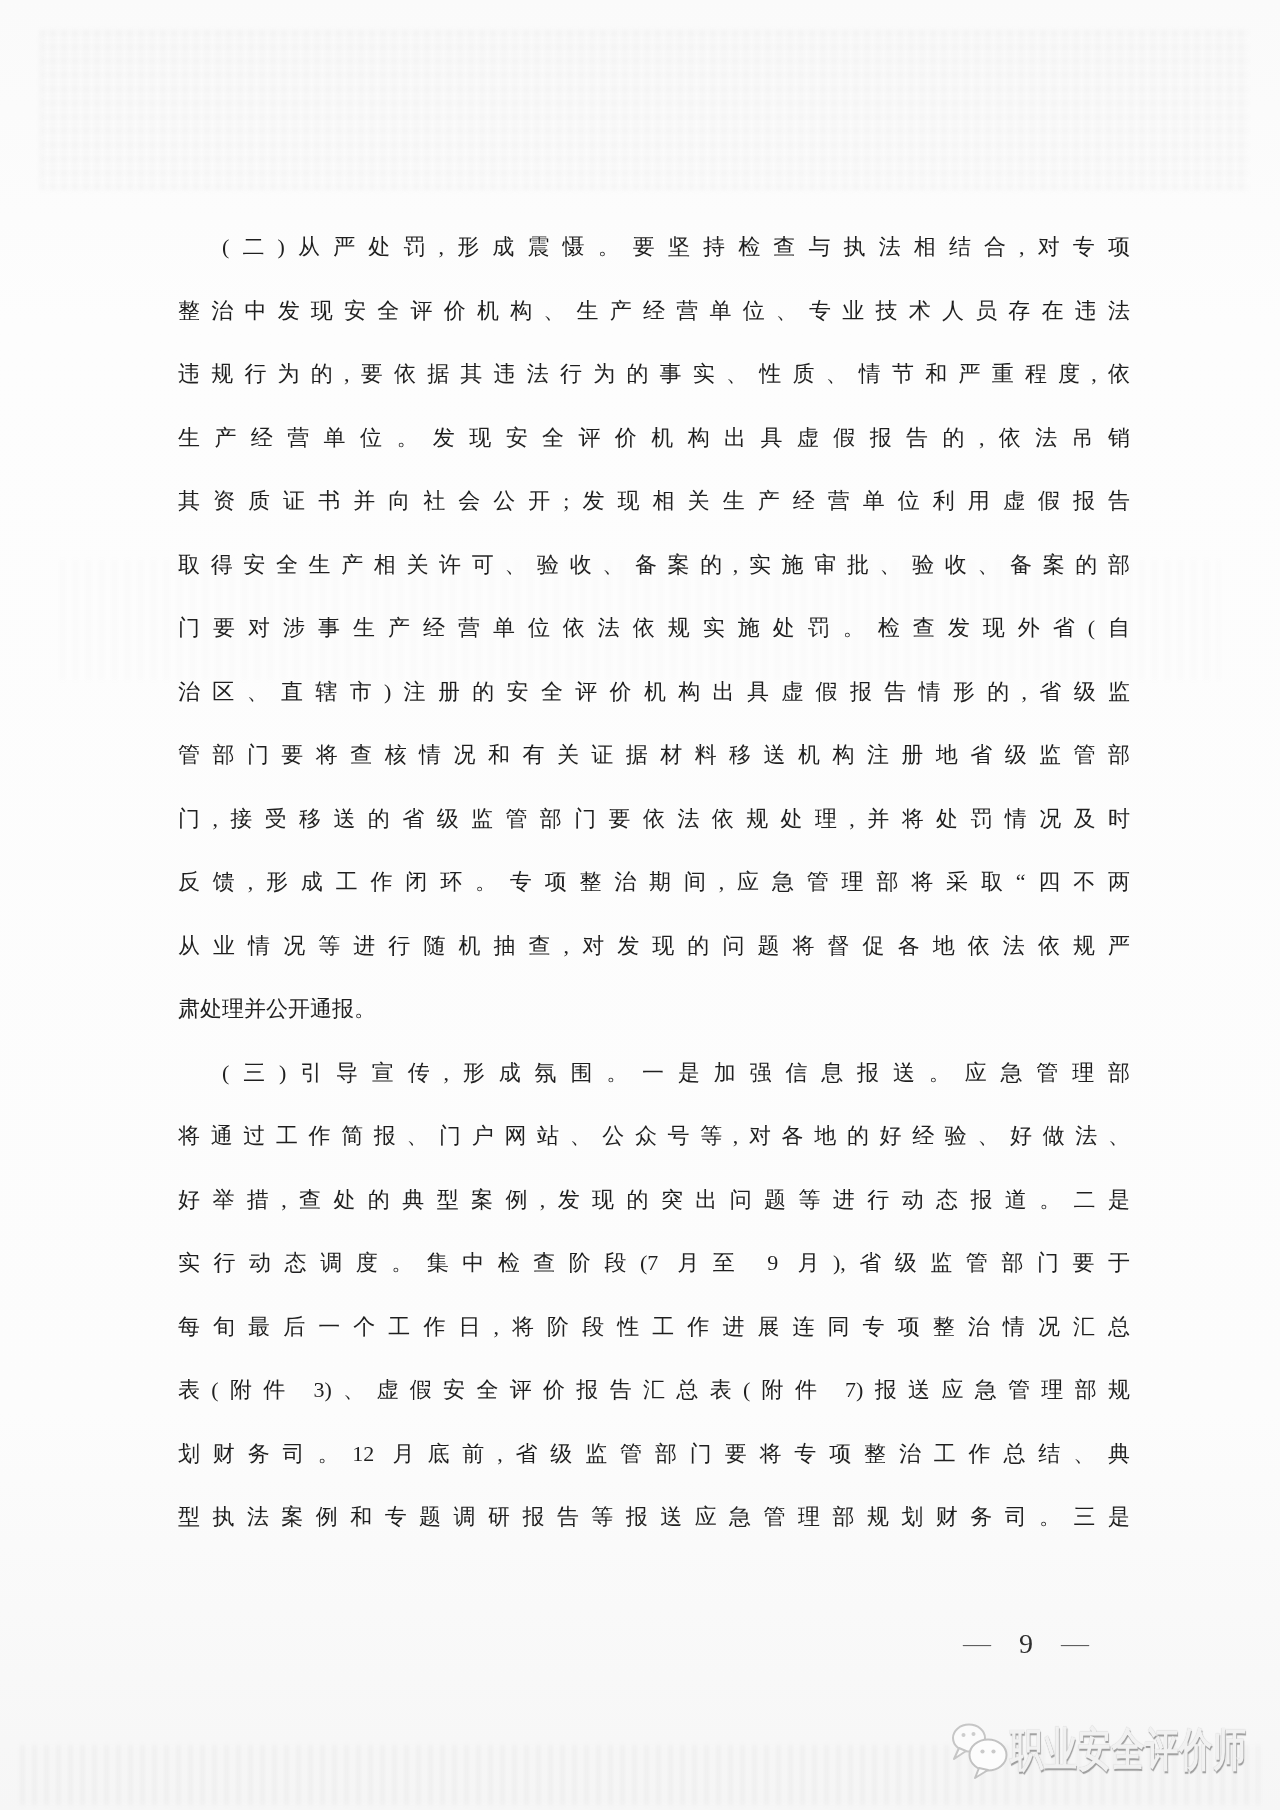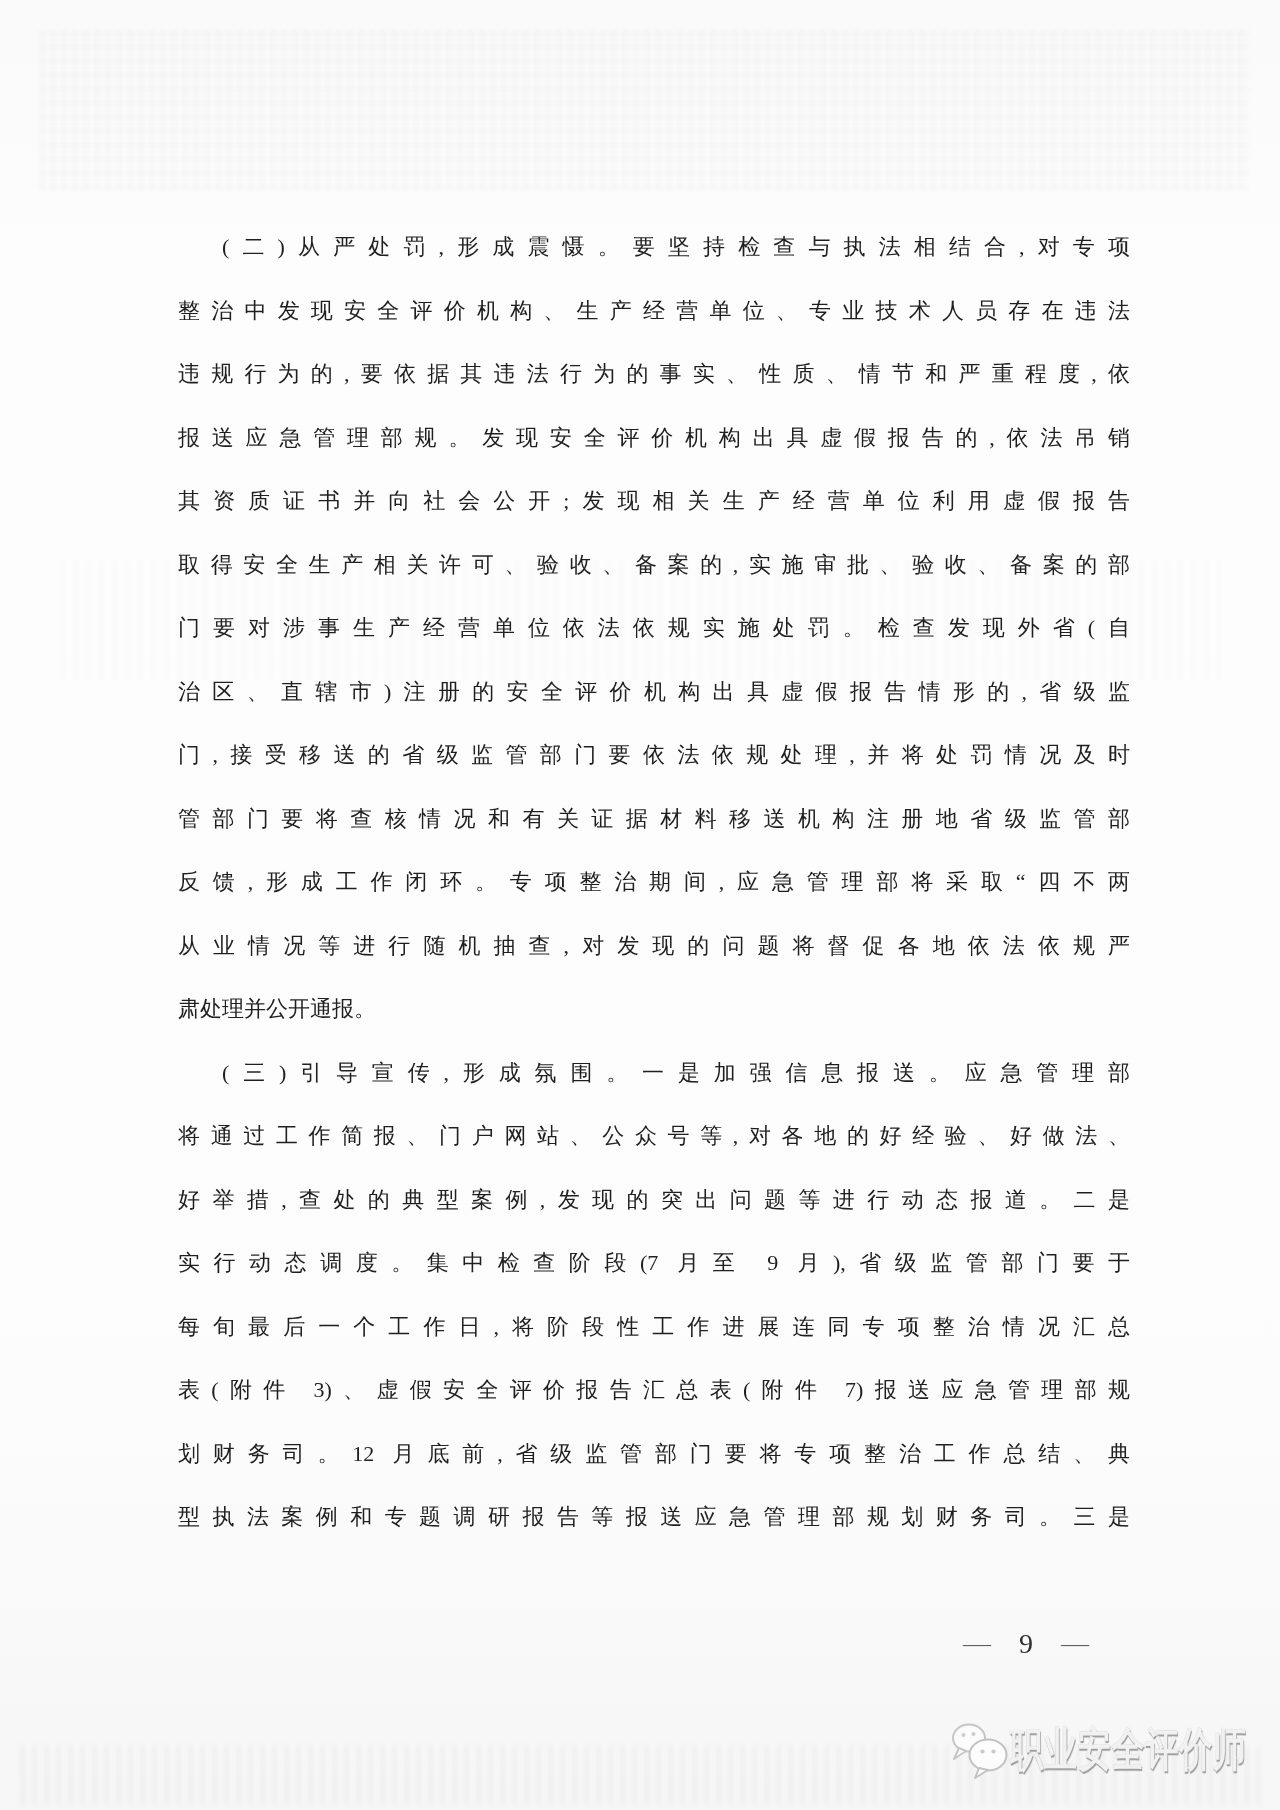--- a/index.html
+++ b/index.html
@@ -75,7 +75,7 @@
     <div class="line indent">(二)从严处罚,形成震慑。要坚持检查与执法相结合,对专项</div>
     <div class="line">整治中发现安全评价机构、生产经营单位、专业技术人员存在违法</div>
     <div class="line">违规行为的,要依据其违法行为的事实、性质、情节和严重程度,依</div>
-    <div class="line">报送应急管理部规。发现安全评价机构出具虚假报告的,依法吊销</div>
+    <div class="line">生产经营单位。发现安全评价机构出具虚假报告的,依法吊销</div>
     <div class="line">其资质证书并向社会公开;发现相关生产经营单位利用虚假报告</div>
     <div class="line">取得安全生产相关许可、验收、备案的,实施审批、验收、备案的部</div>
     <div class="line">门要对涉事生产经营单位依法依规实施处罚。检查发现外省(自</div>

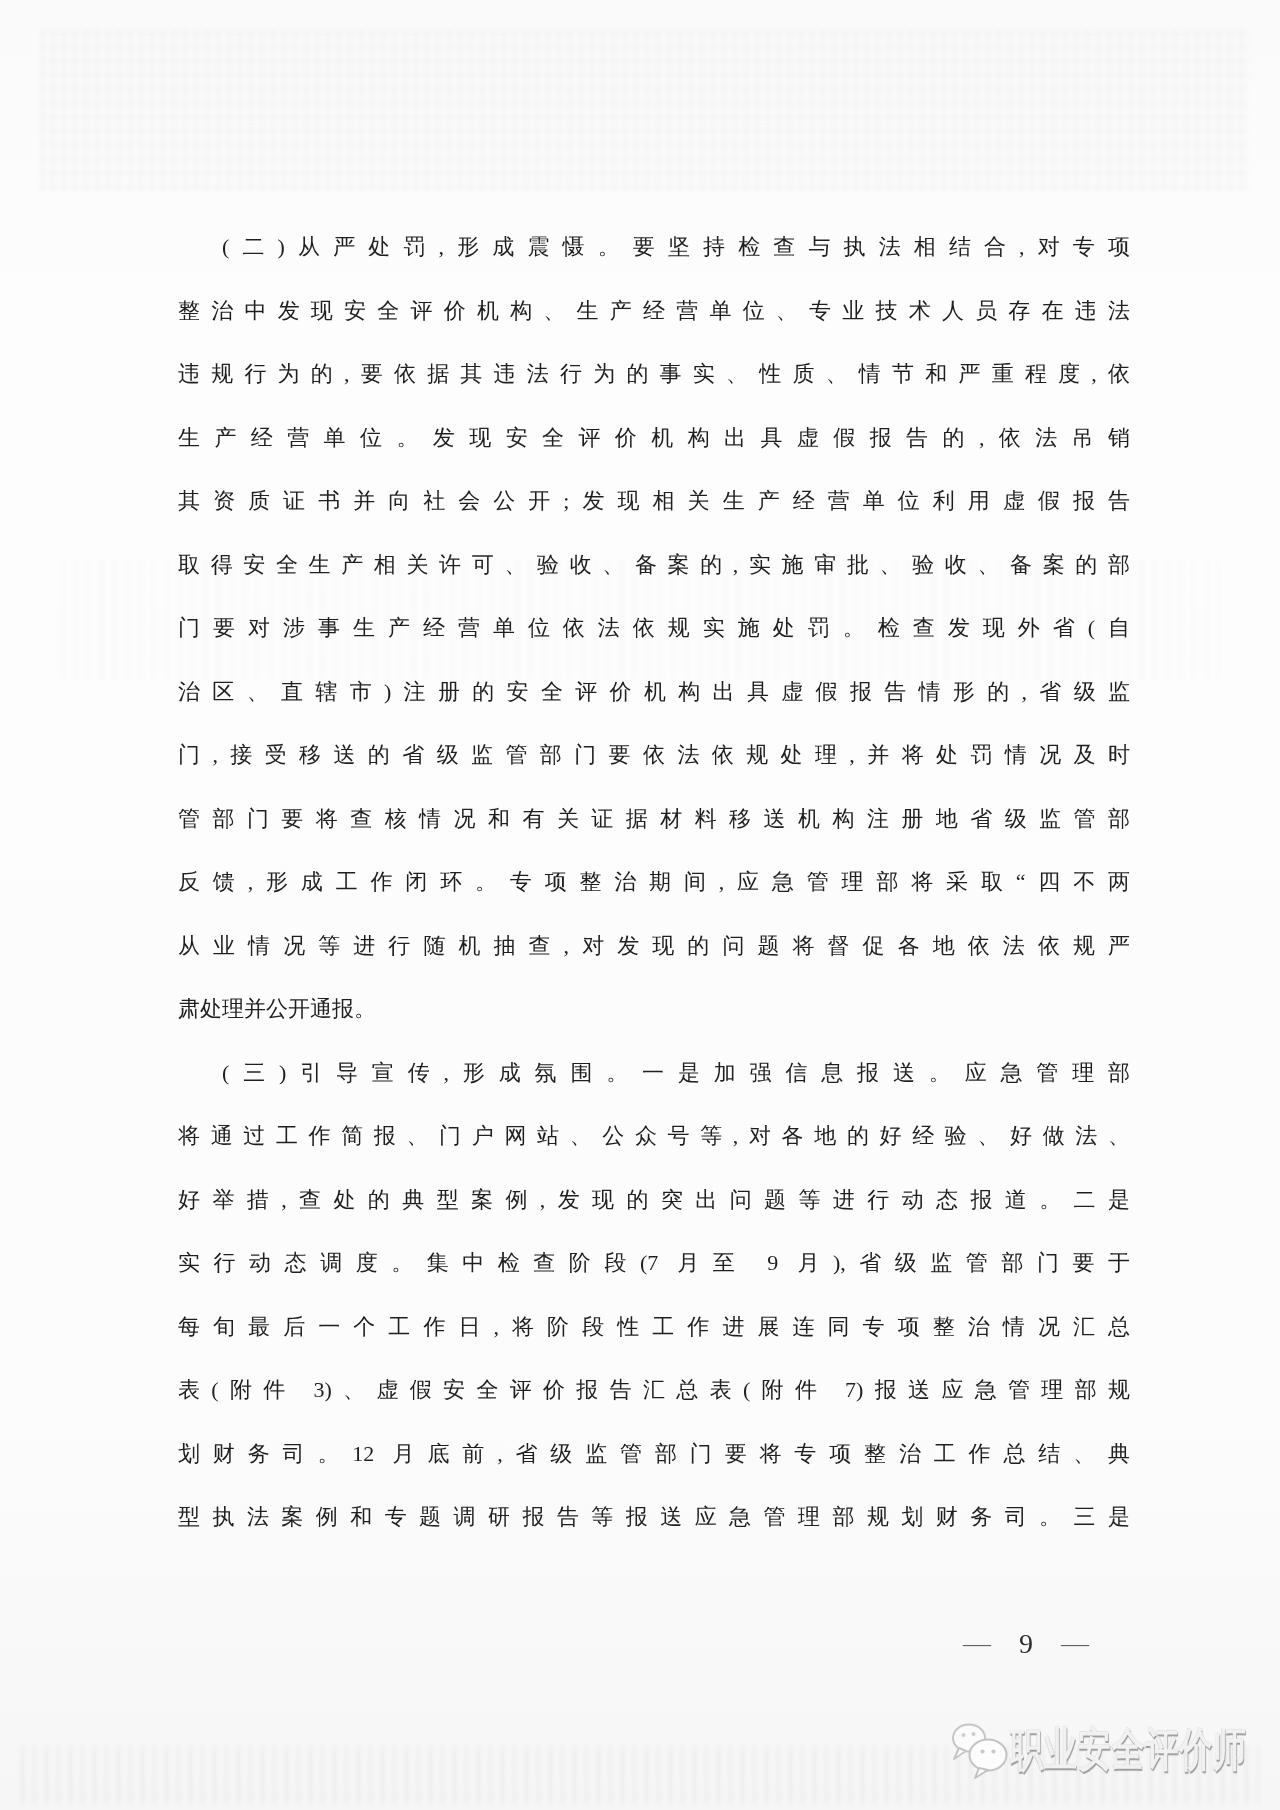--- a/index.html
+++ b/index.html
@@ -80,8 +80,8 @@
     <div class="line">取得安全生产相关许可、验收、备案的,实施审批、验收、备案的部</div>
     <div class="line">门要对涉事生产经营单位依法依规实施处罚。检查发现外省(自</div>
     <div class="line">治区、直辖市)注册的安全评价机构出具虚假报告情形的,省级监</div>
+    <div class="line">管部门要将查核情况和有关证据材料移送机构注册地省级监管部</div>
     <div class="line">门,接受移送的省级监管部门要依法依规处理,并将处罚情况及时</div>
-    <div class="line">管部门要将查核情况和有关证据材料移送机构注册地省级监管部</div>
     <div class="line">反馈,形成工作闭环。专项整治期间,应急管理部将采取“四不两</div>
     <div class="line">从业情况等进行随机抽查,对发现的问题将督促各地依法依规严</div>
     <div class="line end">肃处理并公开通报。</div>

